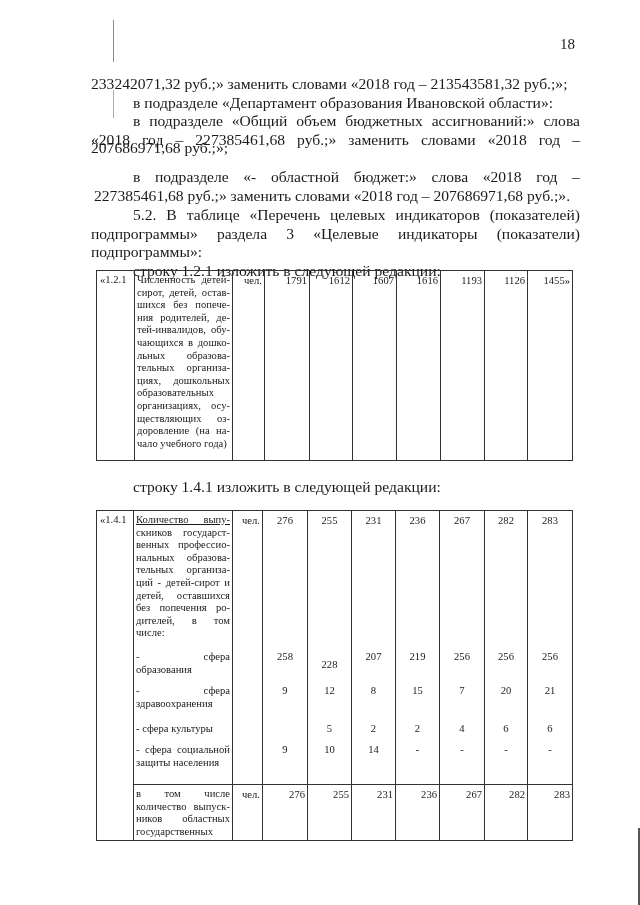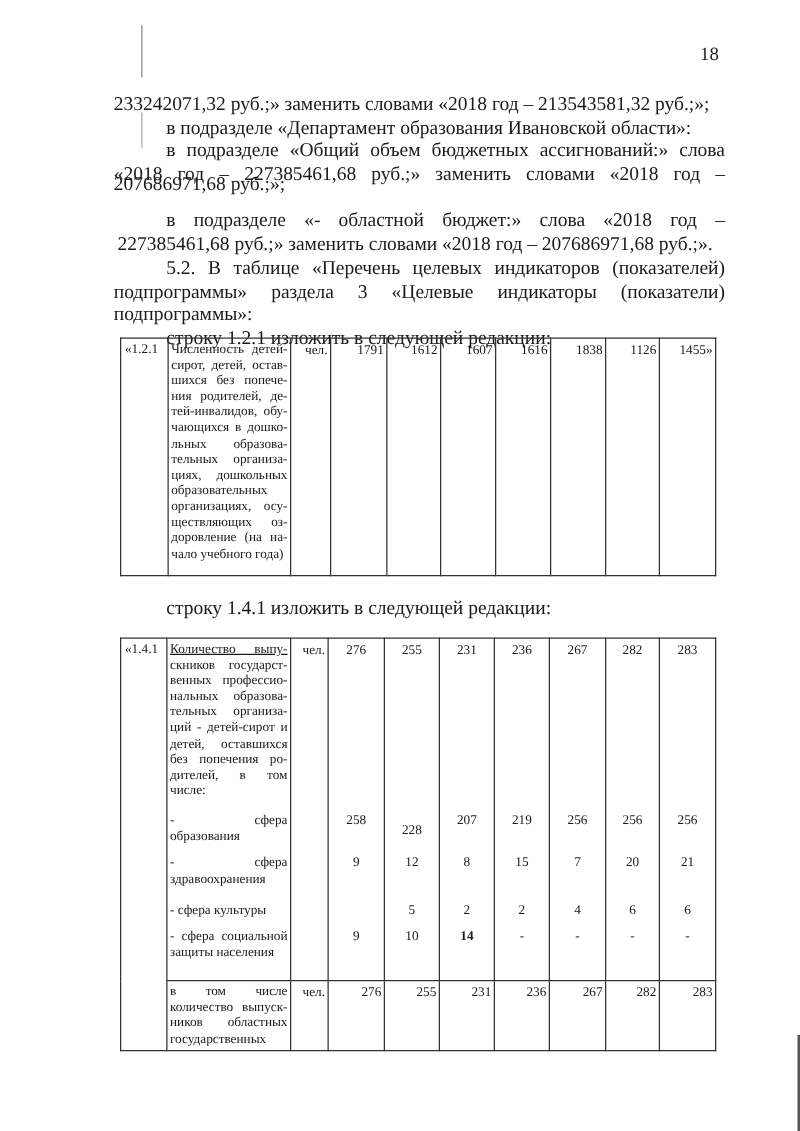--- a/index.html
+++ b/index.html
@@ -124,7 +124,7 @@
     <td class="num">1612</td>
     <td class="num">1607</td>
     <td class="num">1616</td>
-    <td class="num">1838</td>
+    <td class="num">1193</td>
     <td class="num">1126</td>
     <td class="num">1455»</td>
   </tr>

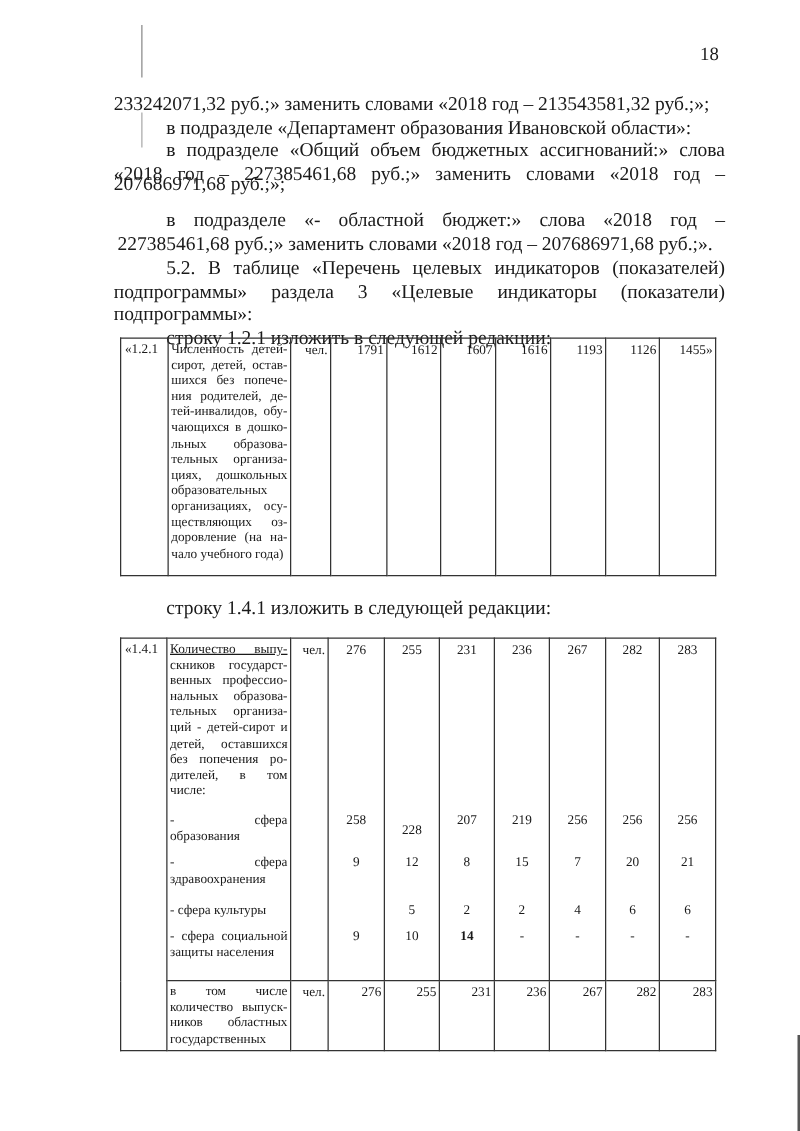--- a/index.html
+++ b/index.html
@@ -196,7 +196,7 @@
           <div class="sv" style="top: 140px;">207</div>
           <div class="sv" style="top: 174px;">8</div>
           <div class="sv" style="top: 212px;">2</div>
-          <div class="sv" style="top: 233px; font-weight: bold;">14</div>
+          <div class="sv" style="top: 233px;">14</div>
         </td>
     <td id="t2-col-3" style="padding: 0px; position: relative; height: 273px;">
           <div class="sv" style="top: 4px;">236</div>

